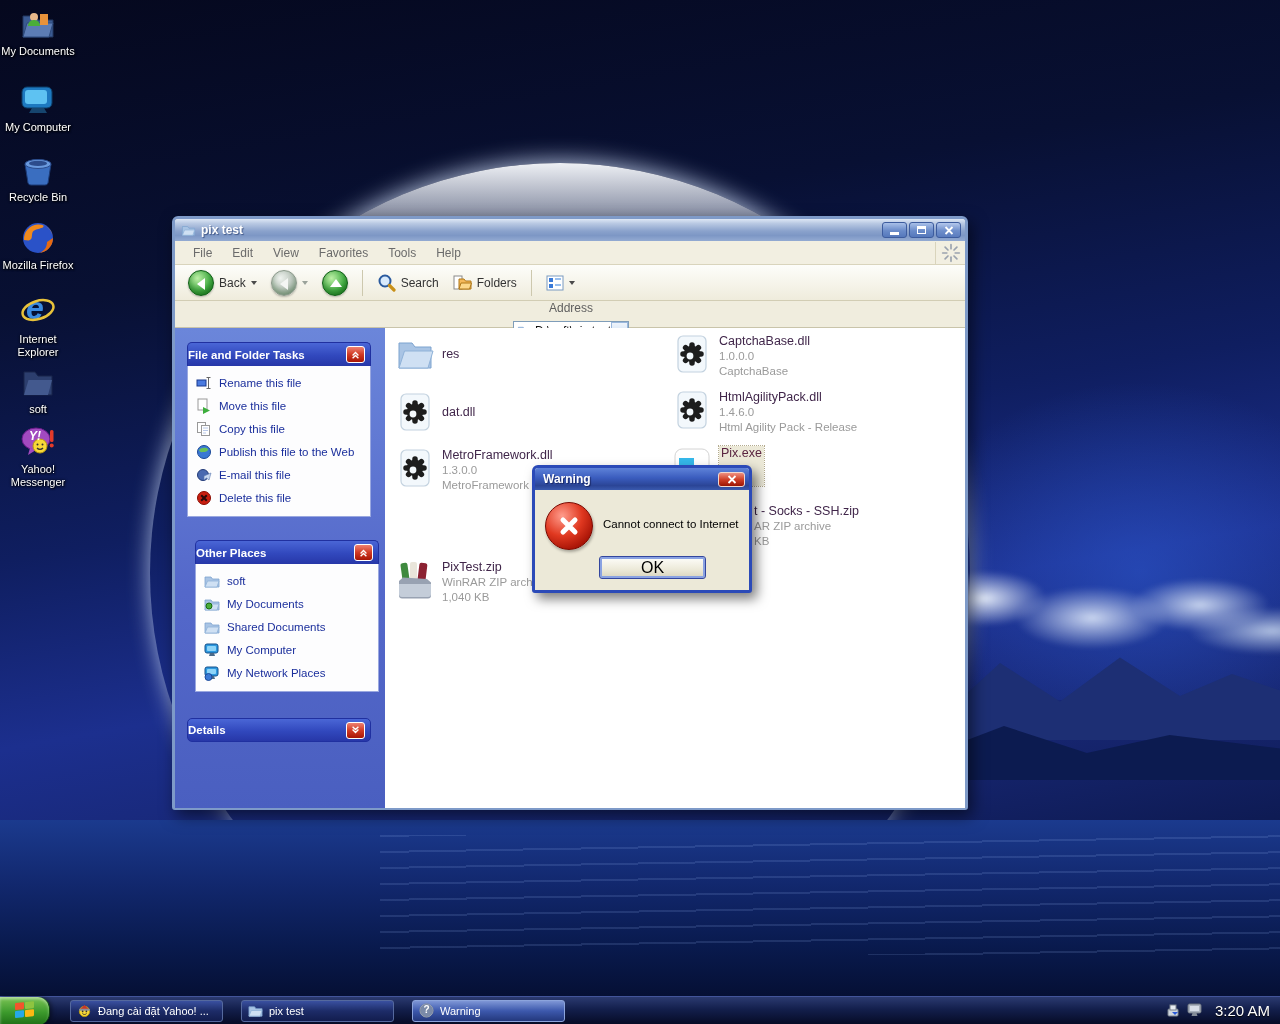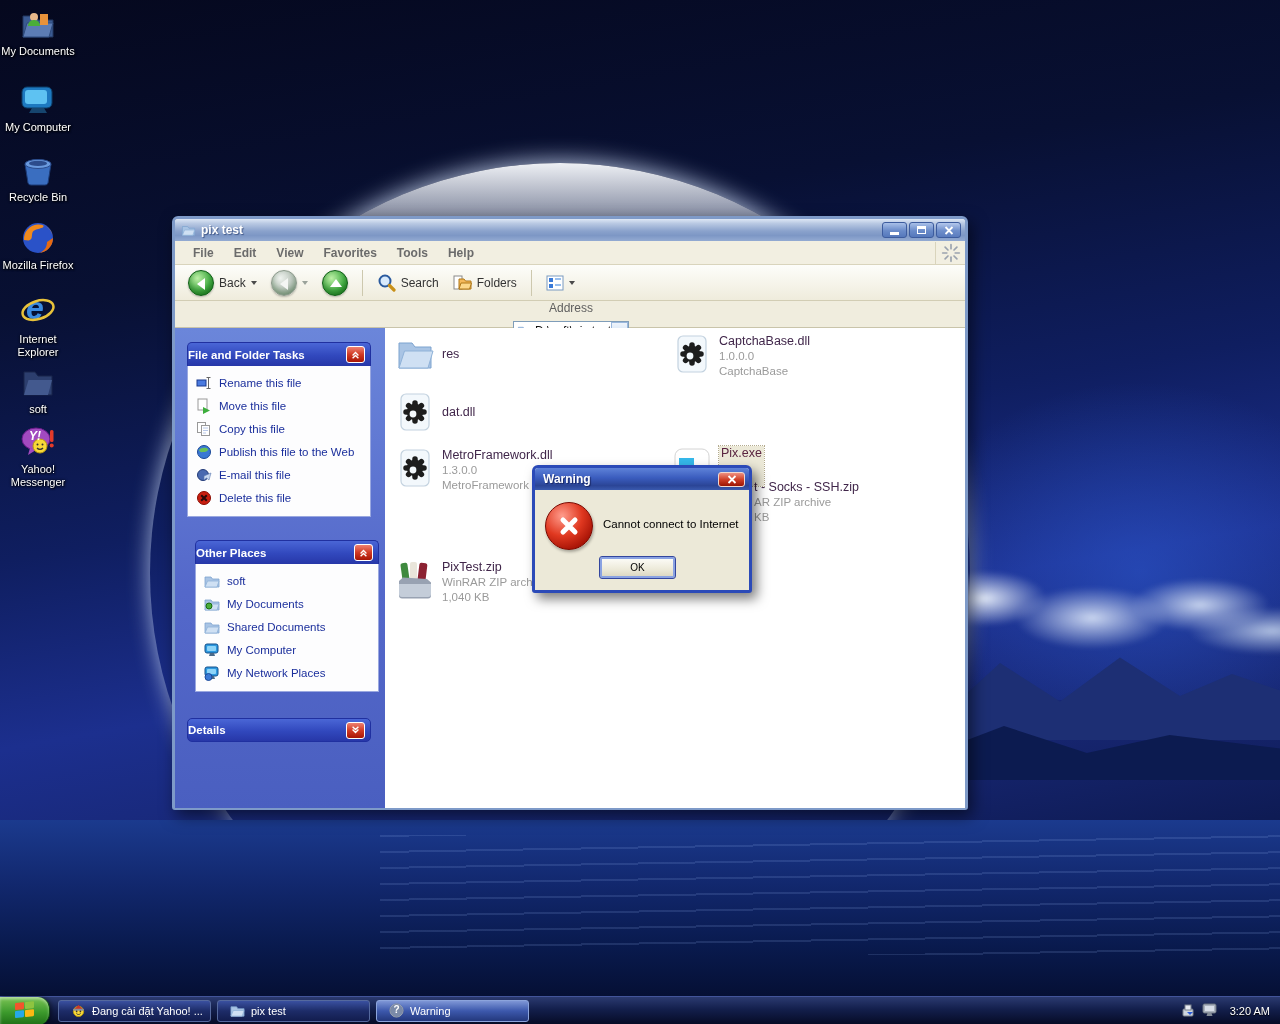--- a/index.html
+++ b/index.html
@@ -48,7 +48,7 @@
   .g-max { width:9px; height:8px; border:1px solid #fff; border-top-width:3px; }
 
   .menubar { height:24px; background:#f2efe1; border-bottom:1px solid #d9d4bc; display:flex; align-items:center; padding-left:8px; }
-  .menuitem { font-size:12px; color:#6b6b6b; padding:3px 10px;font-weight:bold; }
+  .menuitem { font-size:12px; color:#6b6b6b; padding:3px 10px; }
   .throbber { margin-left:auto; width:30px; height:22px; display:flex; align-items:center; justify-content:center; border-left:1px solid #d9d4bc; }
 
   .tbar { height:36px; background:linear-gradient(180deg,#fdfdfa,#efecdc); border-bottom:1px solid #d2cdb4; display:flex; align-items:center; padding-left:8px; gap:4px; }

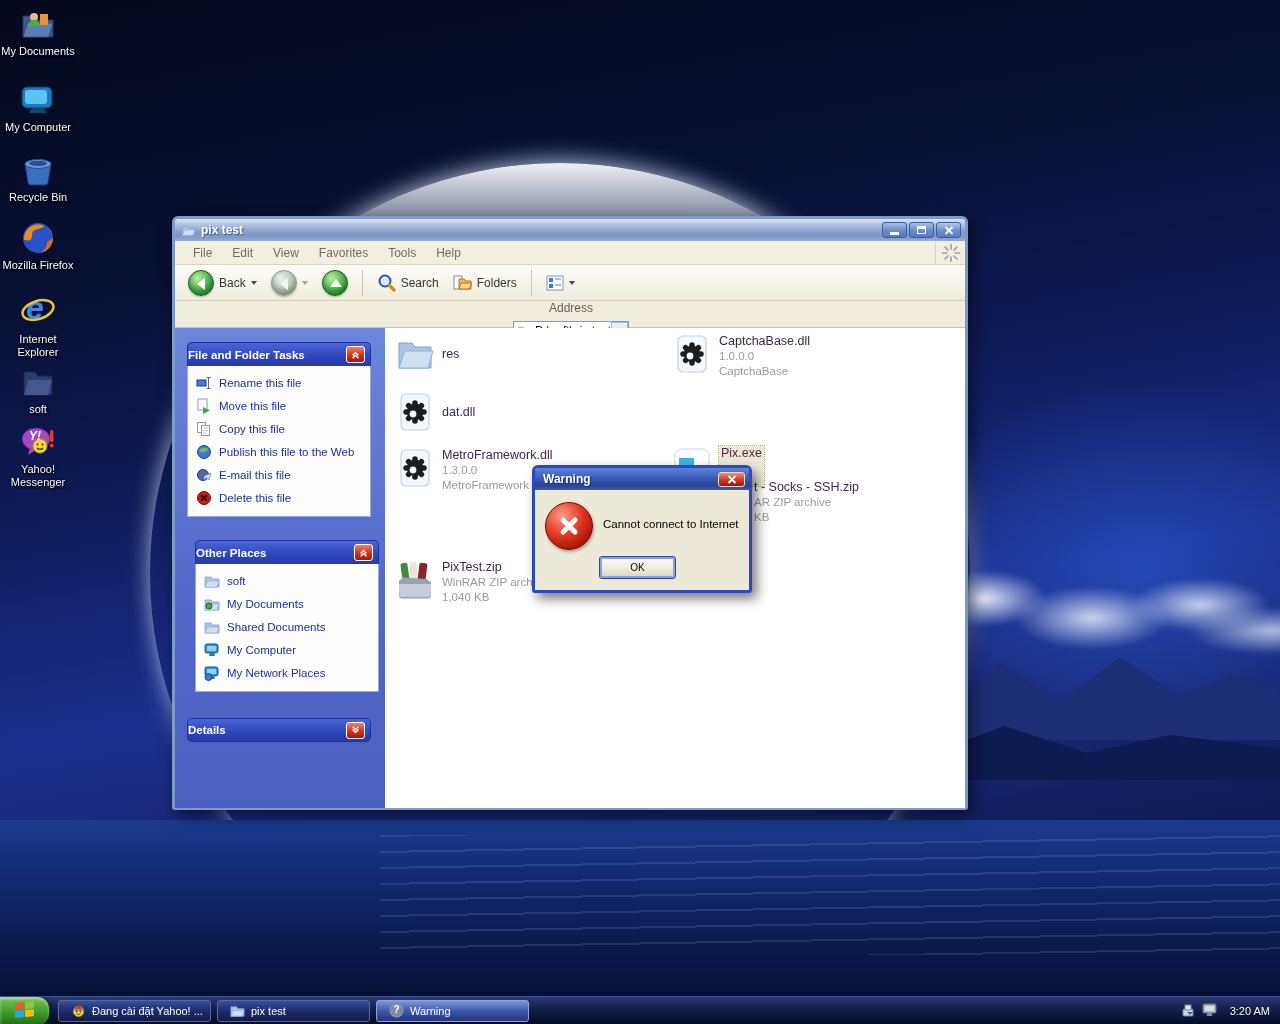--- a/index.html
+++ b/index.html
@@ -528,6 +528,16 @@
             <div class="fi-sub">CaptchaBase</div>
           </div>
         </div>
+        <div class="file-item" style="left:287px;top:62px">
+          <svg class="fi-icon" viewBox="0 0 40 40">
+              <use href="#sym-gear-doc"></use>
+            </svg>
+          <div>
+            <div class="fi-name">HtmlAgilityPack.dll</div>
+            <div class="fi-sub">1.4.6.0</div>
+            <div class="fi-sub">Html Agility Pack - Release</div>
+          </div>
+        </div>
         <div class="file-item" style="left:287px;top:118px">
           <svg class="fi-icon" viewBox="0 0 40 40">
               <use href="#sym-exe"></use>

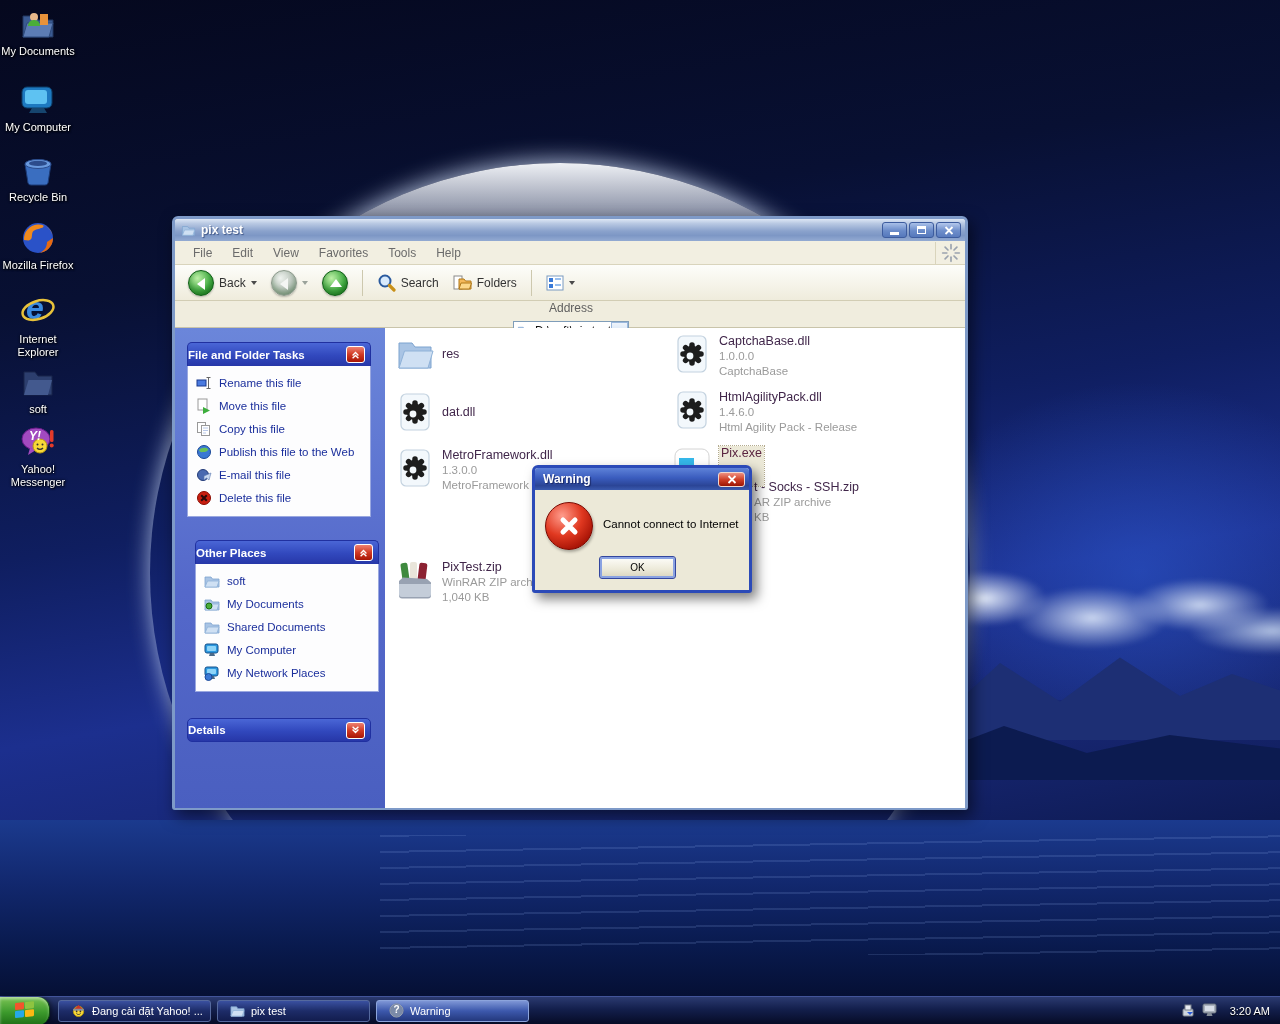--- a/index.html
+++ b/index.html
@@ -544,7 +544,7 @@
             </svg>
           <div class="fi-name sel">Pix.exe</div>
         </div>
-        <div class="frag" style="left:369px;top:152px">
+        <div class="frag" style="left:369px;top:176px">
           <div class="fi-name">t - Socks - SSH.zip</div>
           <div class="fi-sub">AR ZIP archive</div>
           <div class="fi-sub">KB</div>

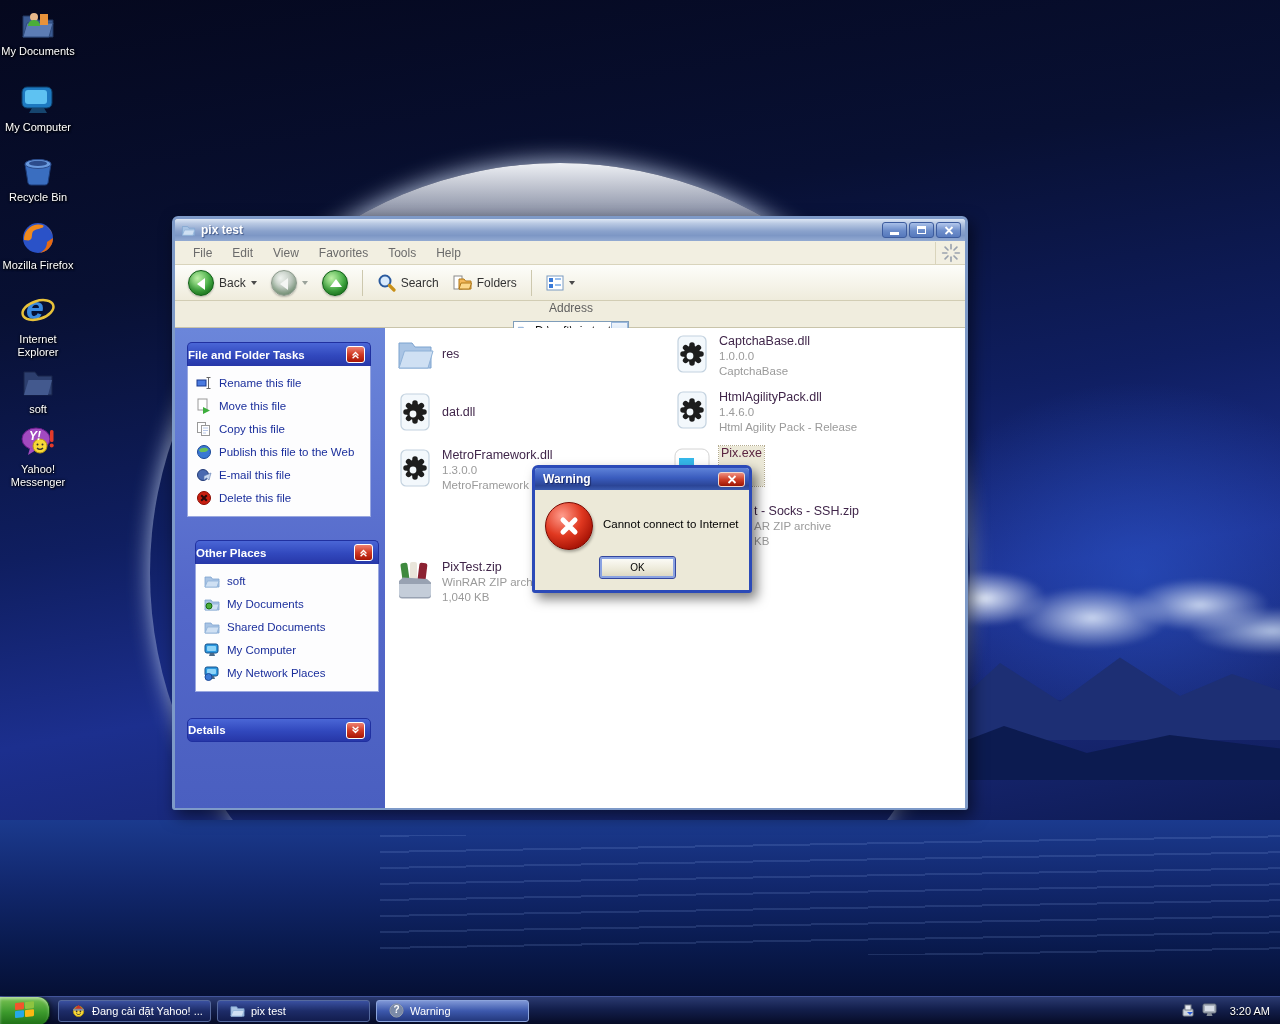--- a/index.html
+++ b/index.html
@@ -110,8 +110,8 @@
     background:radial-gradient(circle at 35% 28%, #ff9c8c, #e03820 45%, #9a0b00 85%);
     border:1px solid #7a0800; box-shadow:1px 2px 3px rgba(0,0,0,.3); display:flex; align-items:center; justify-content:center; }
   .dlg-msg { position:absolute; left:68px; top:28px; font-size:11.5px; color:#000; }
-  .ok-btn { position:absolute; left:64px; top:66px; width:77px; height:23px; border:1px solid #33469e; border-radius:3px;
-    background:linear-gradient(180deg,#fefefb,#ece9d8 60%,#d8d3bd); font-size:10px; color:#000;
+  .ok-btn { position:absolute; left:64px; top:66px; width:107px; height:23px; border:1px solid #33469e; border-radius:3px;
+    background:linear-gradient(180deg,#fefefb,#ece9d8 60%,#d8d3bd); font-size:16px; color:#000;
     box-shadow:0 0 0 2px #8aa2e2 inset; display:flex; align-items:center; justify-content:center; }
 
   

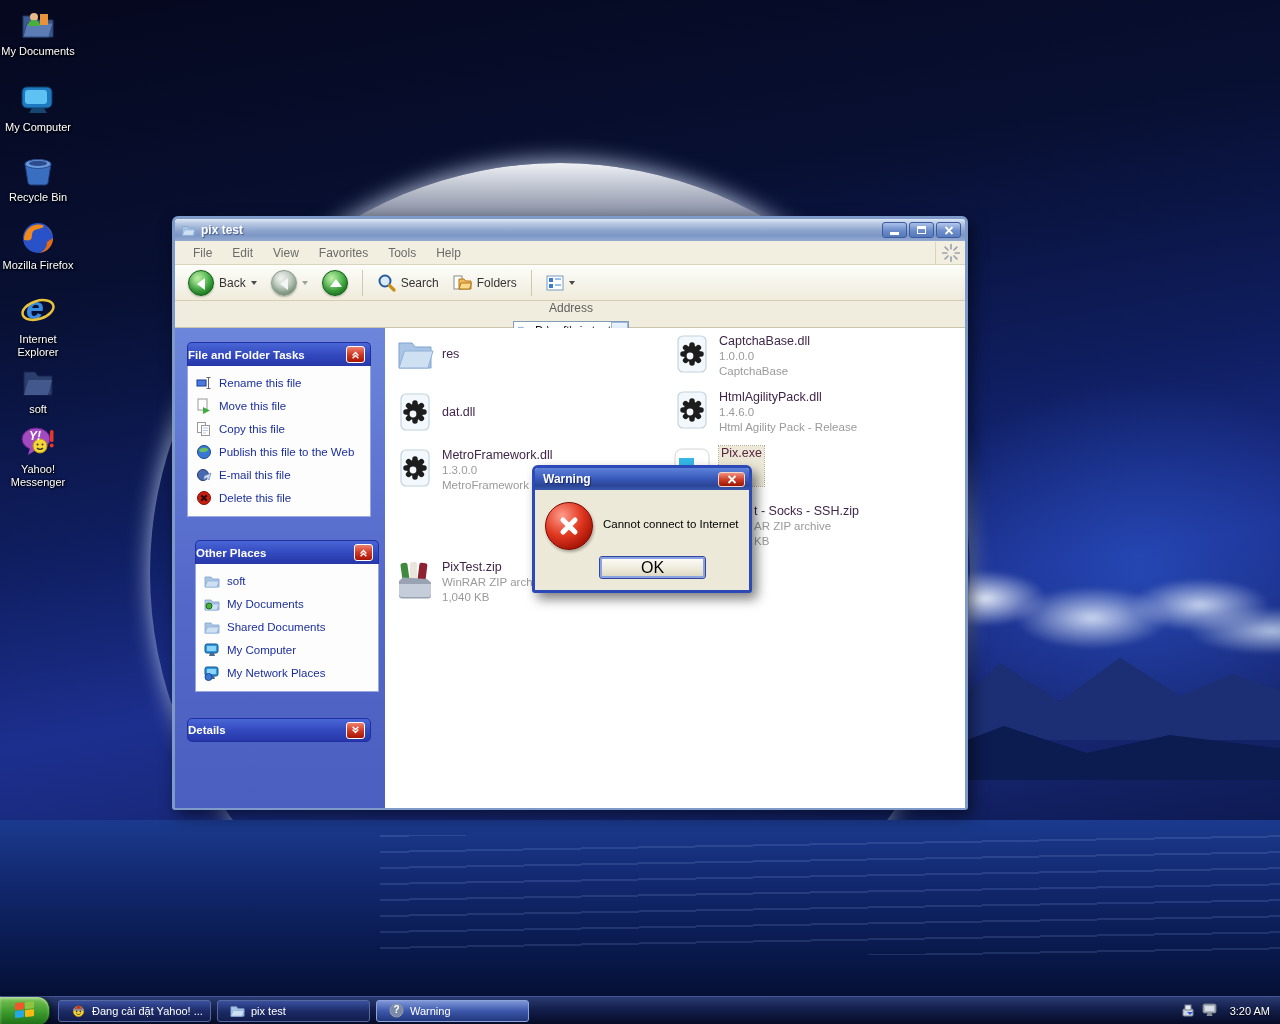--- a/index.html
+++ b/index.html
@@ -126,7 +126,7 @@
   .flag .f3{left:0;top:8px;background:#25a8e8;} .flag .f4{left:10px;top:8px;background:#fcb813;}
   .taskbtn { width:153px; height:22px; margin-right:6px; border:1px solid #55699e; border-radius:3px;
     background:linear-gradient(180deg,#3a50a0 0%,#1d2c68 50%,#121d4e 100%);
-    display:flex; align-items:center; padding:0 12px; gap:6px; color:#fff; font-size:11px; white-space:nowrap; overflow:hidden; }
+    display:flex; align-items:center; padding:0 6px; gap:6px; color:#fff; font-size:11px; white-space:nowrap; overflow:hidden;margin-left:12px; }
   .taskbtn.active { background:linear-gradient(180deg,#7e96d6 0%,#3c58ac 50%,#23387c 100%); border-color:#8ca4dc; }
   .tb-ico { width:15px; height:15px; flex:none; }
   .tray { margin-left:auto; display:flex; align-items:center; gap:5px; padding-right:10px; }

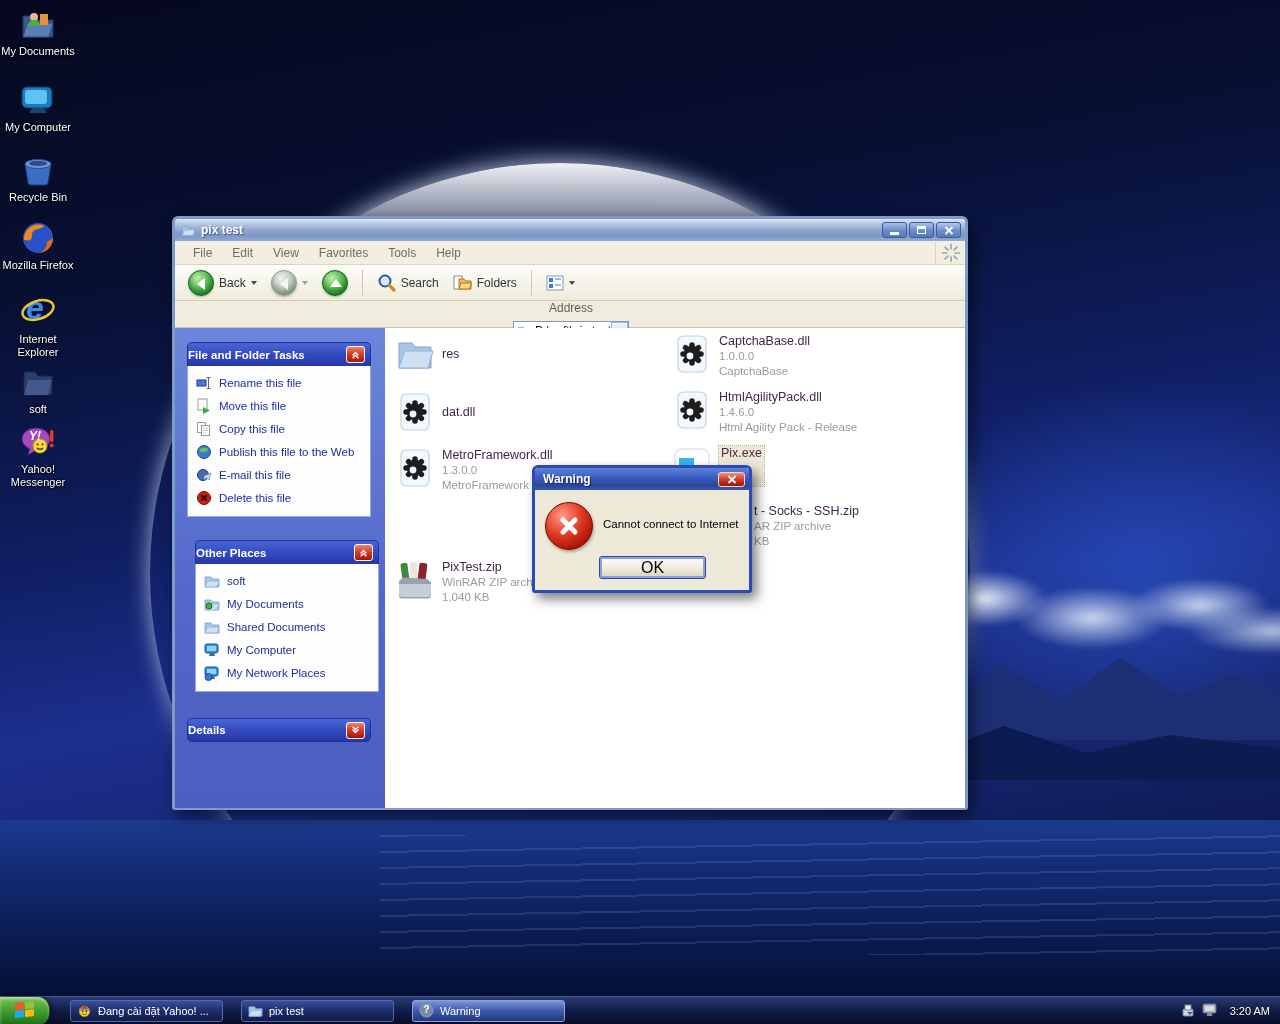--- a/index.html
+++ b/index.html
@@ -130,7 +130,7 @@
   .taskbtn.active { background:linear-gradient(180deg,#7e96d6 0%,#3c58ac 50%,#23387c 100%); border-color:#8ca4dc; }
   .tb-ico { width:15px; height:15px; flex:none; }
   .tray { margin-left:auto; display:flex; align-items:center; gap:5px; padding-right:10px; }
-  .clock { color:#fff; font-size:11px; margin-left:6px; text-shadow:0 1px 1px #000; }
+  .clock { color:#fff; font-size:15px; margin-left:6px; text-shadow:0 1px 1px #000; }
 
   svg { display:block; }
 </style>

